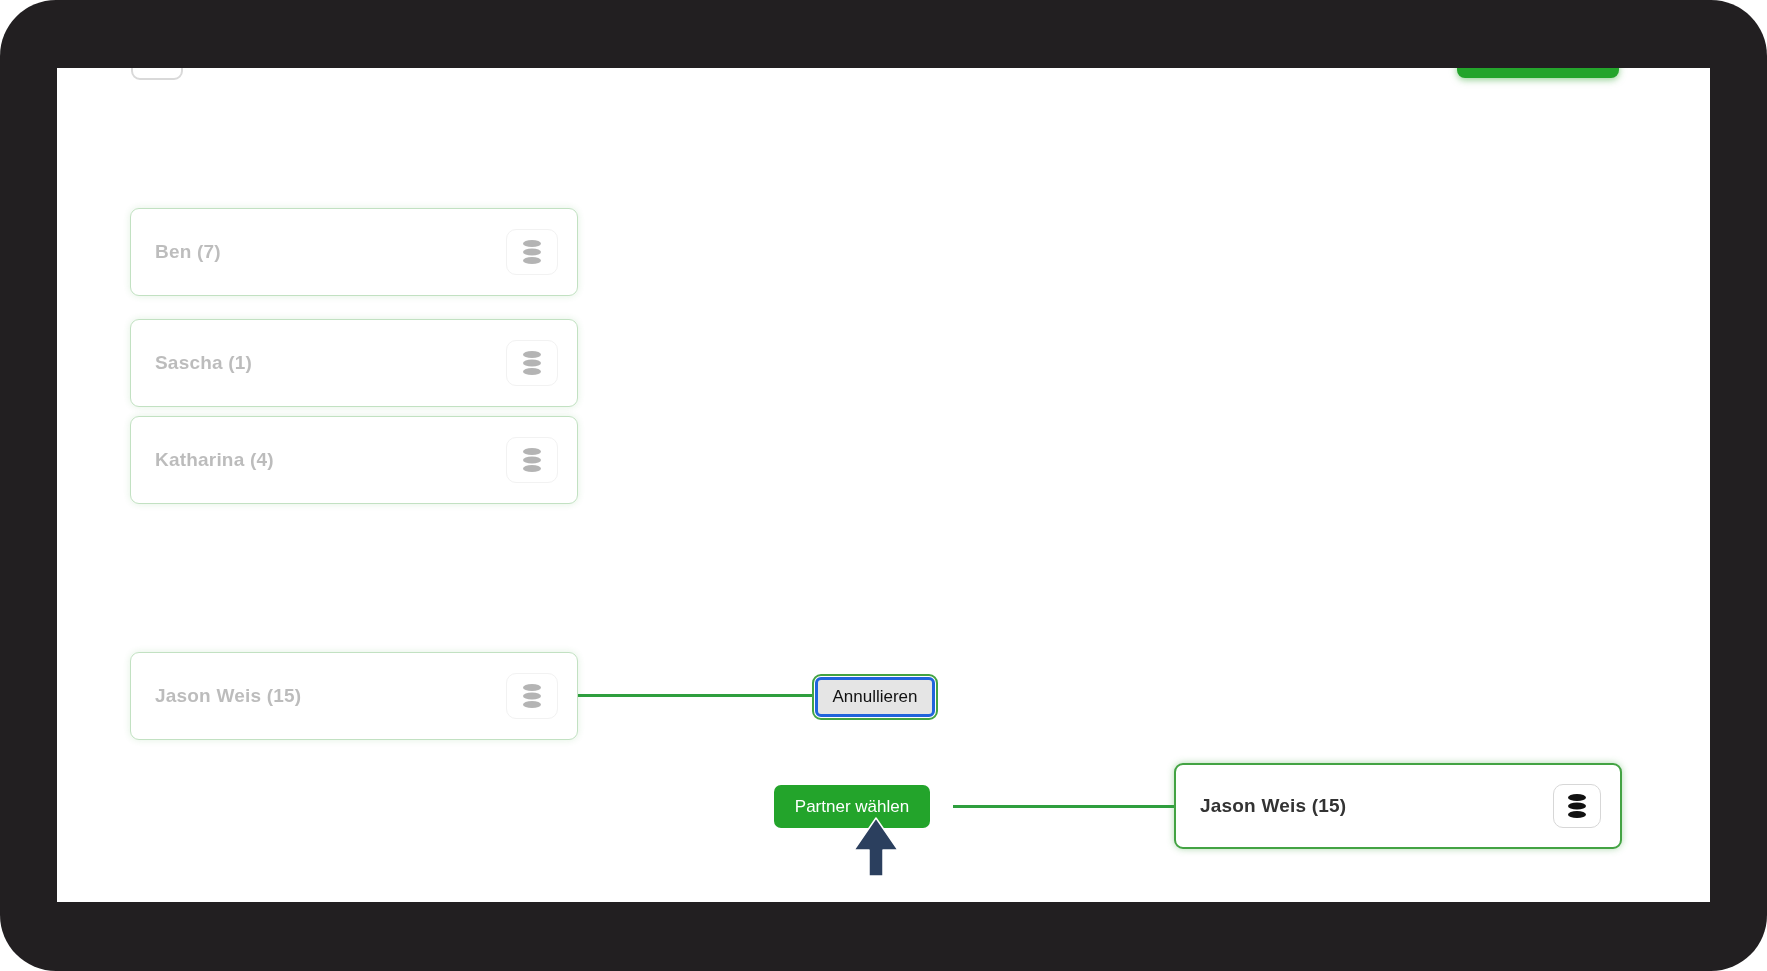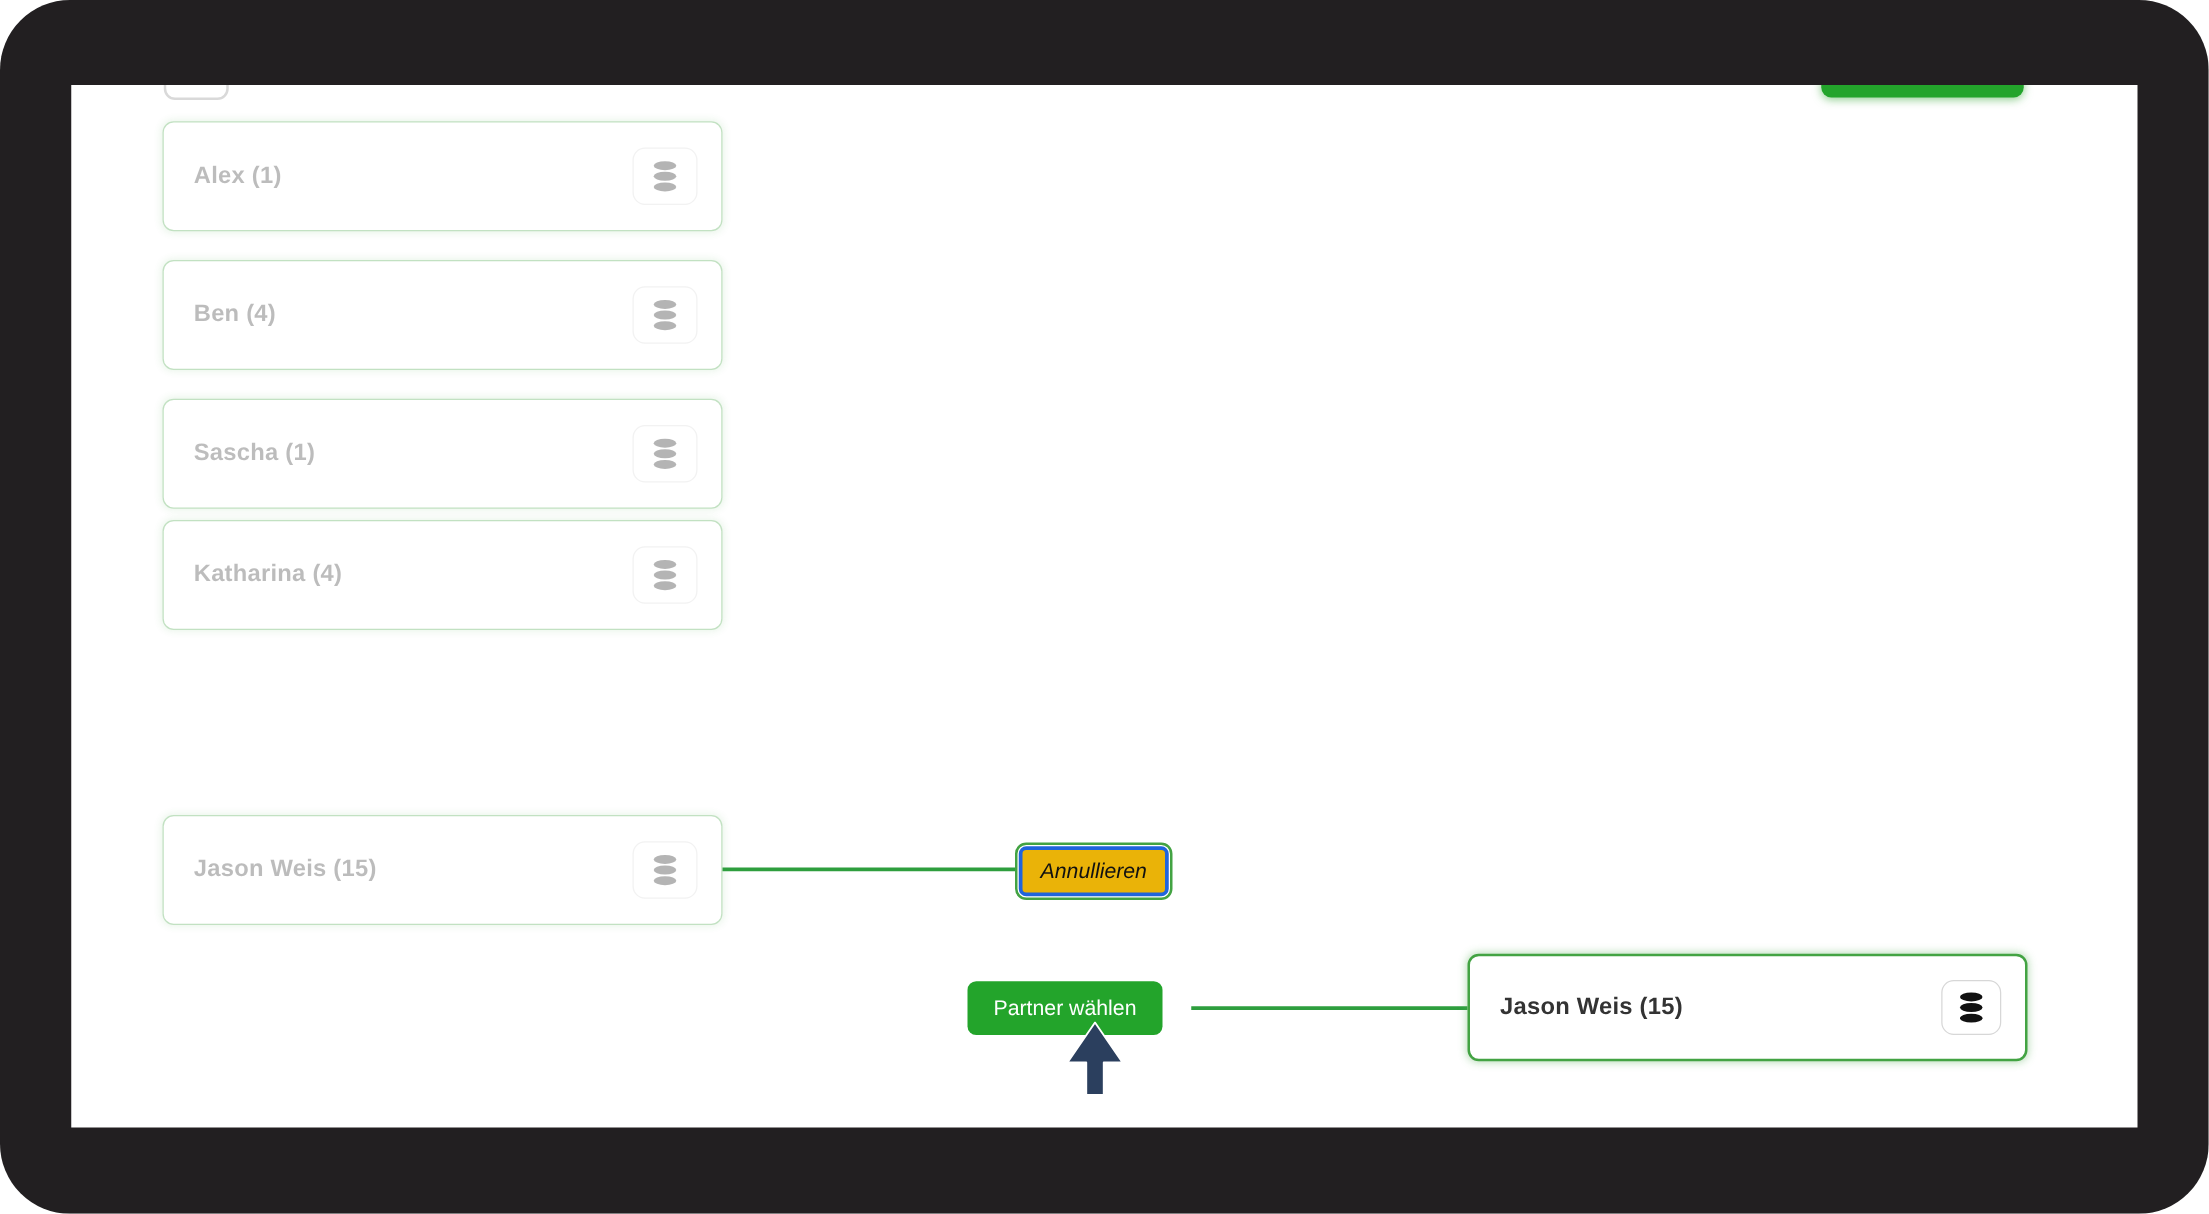--- a/index.html
+++ b/index.html
@@ -130,16 +130,6 @@
     <div class="partial-box-left"></div>
     <div class="partial-btn-right"></div>
 
-    <div class="card faded" style="top:29px">
-      <span class="card-label">Alex (1)</span>
-      <span class="icon-btn">
-        <svg width="24" height="26" viewBox="0 0 24 26">
-            <ellipse cx="12" cy="4.5" rx="9" ry="3.6" fill="#1a1a1a"></ellipse>
-            <ellipse cx="12" cy="13" rx="9" ry="3.6" fill="#1a1a1a"></ellipse>
-            <ellipse cx="12" cy="21.5" rx="9" ry="3.6" fill="#1a1a1a"></ellipse>
-          </svg>
-      </span>
-    </div>
 
     <div class="card faded" style="top:140px">
       <span class="card-label">Ben (4)</span>

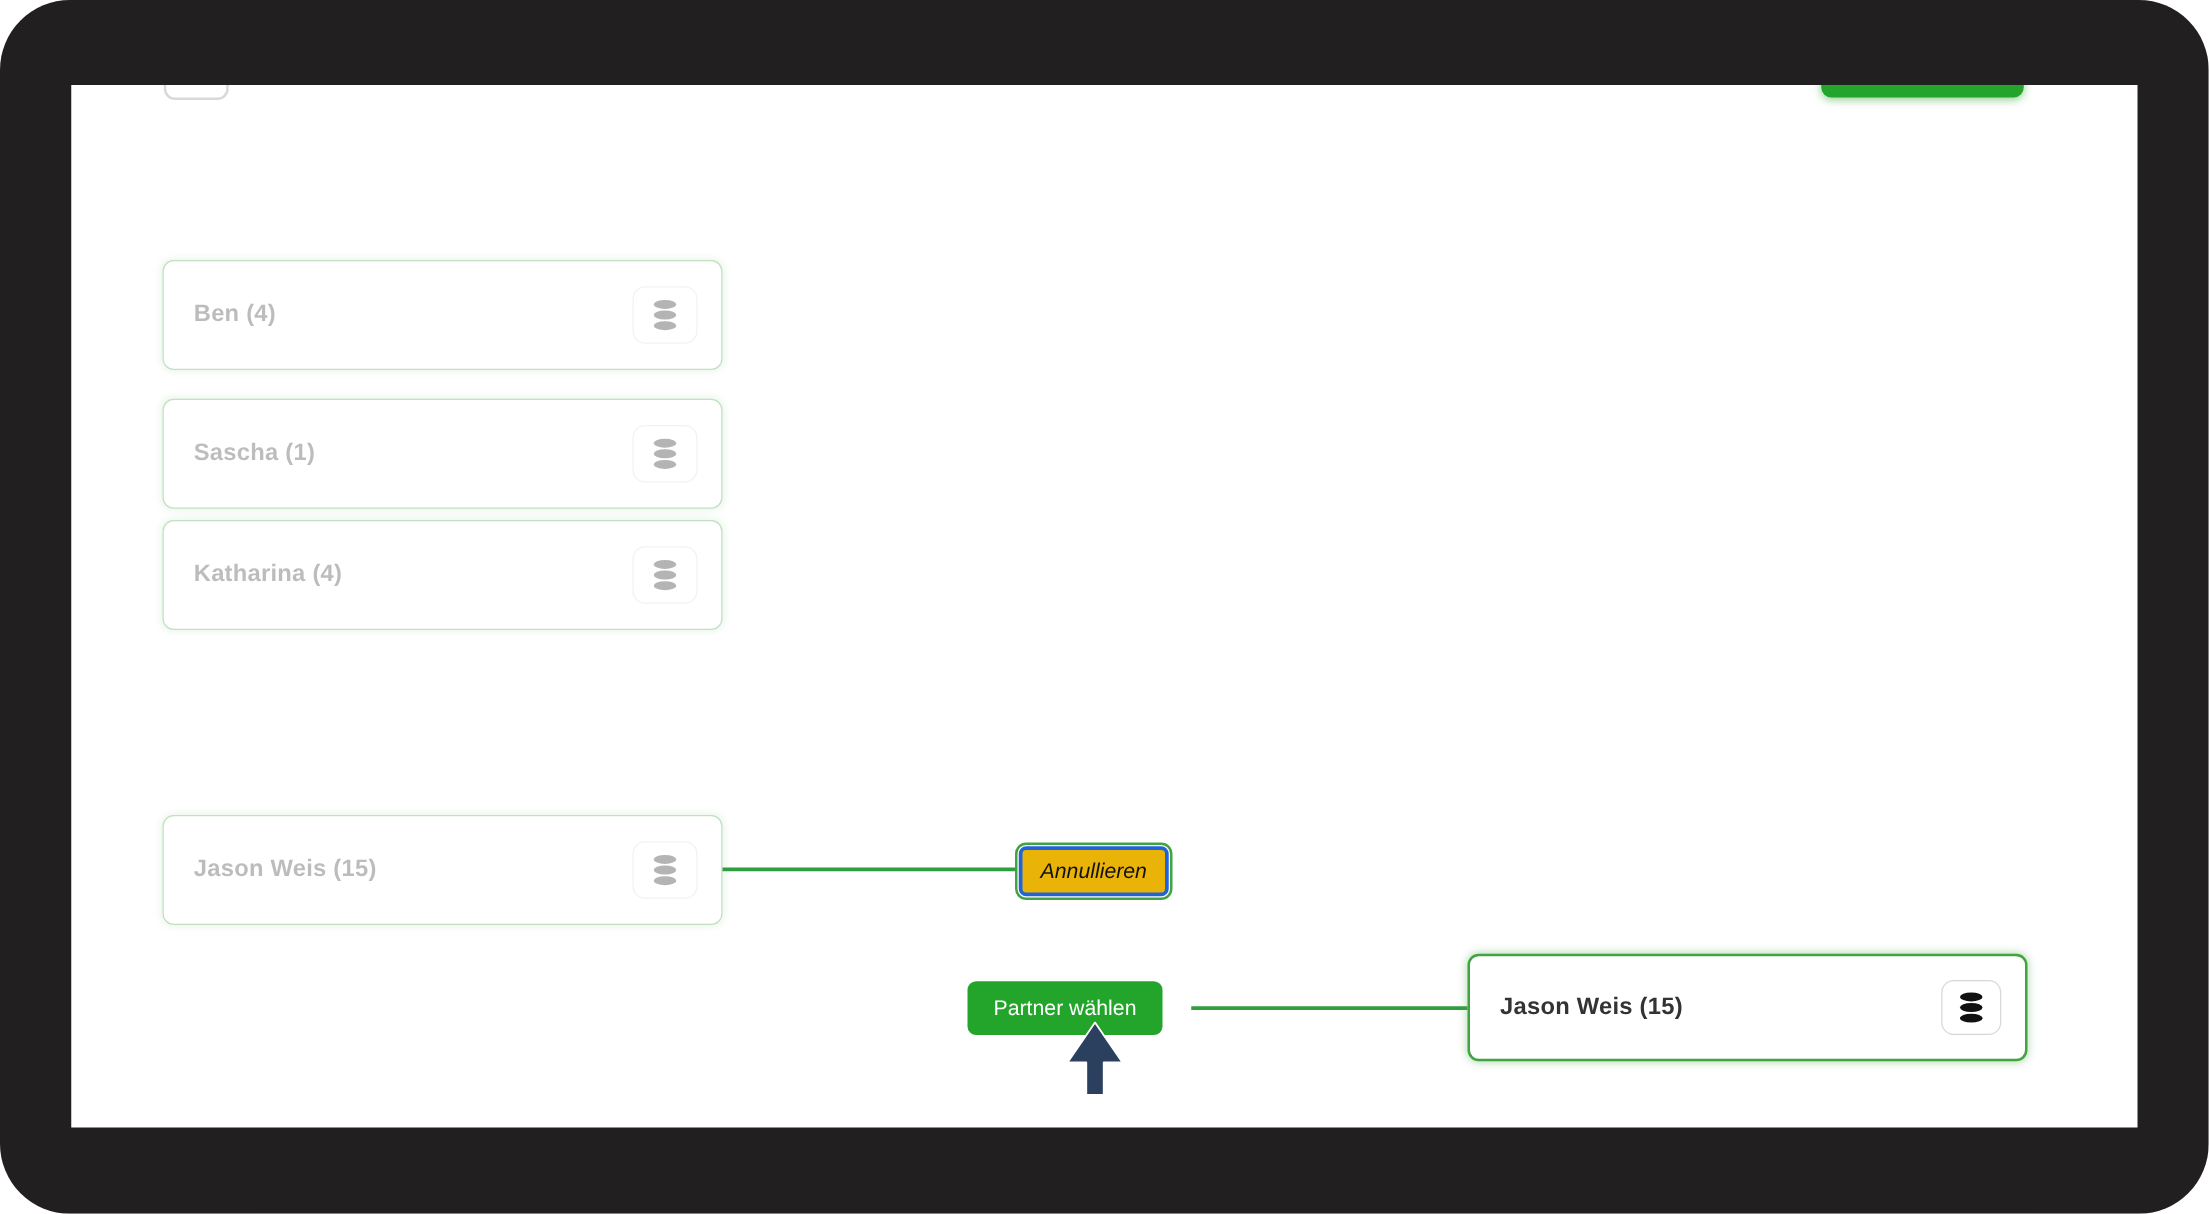--- a/index.html
+++ b/index.html
@@ -132,7 +132,7 @@
 
 
     <div class="card faded" style="top:140px">
-      <span class="card-label">Ben (4)</span>
+      <span class="card-label">Ben (7)</span>
       <span class="icon-btn">
         <svg width="24" height="26" viewBox="0 0 24 26">
             <ellipse cx="12" cy="4.5" rx="9" ry="3.6" fill="#1a1a1a"></ellipse>

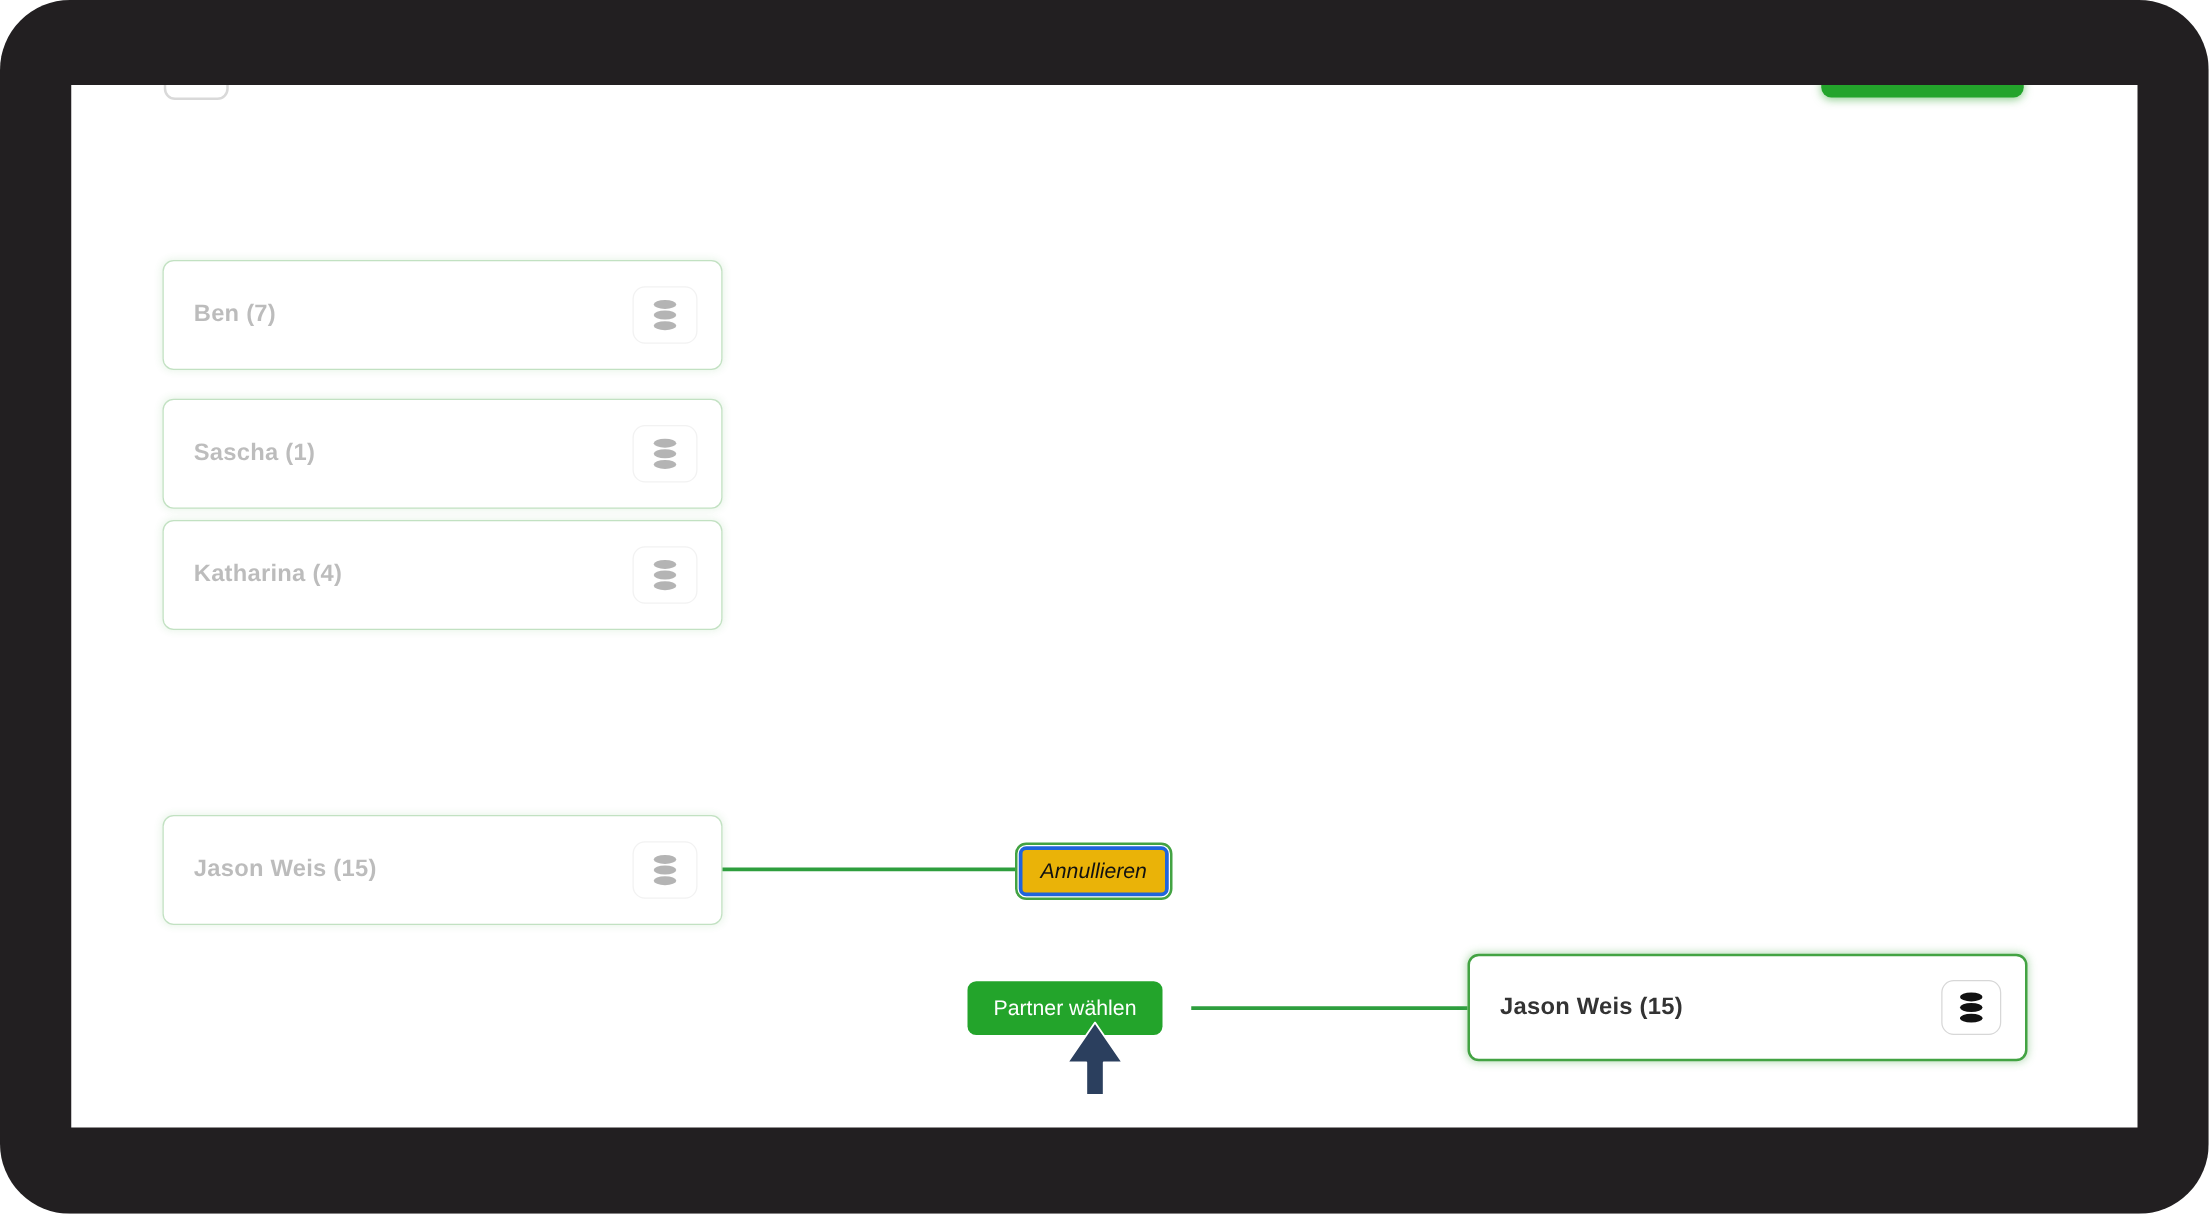--- a/index.html
+++ b/index.html
@@ -83,13 +83,12 @@
   }
   .cancel-inner {
     width:100%; height:100%;
-    background:#eab308;
+    background:#e5e5e5;
     border:3px solid #2064dc;
     border-radius:6px;
     display:flex; align-items:center; justify-content:center;
     font-size:17px; color:#111111;
     cursor:pointer;
-    font-style:italic;
   }
 
   

